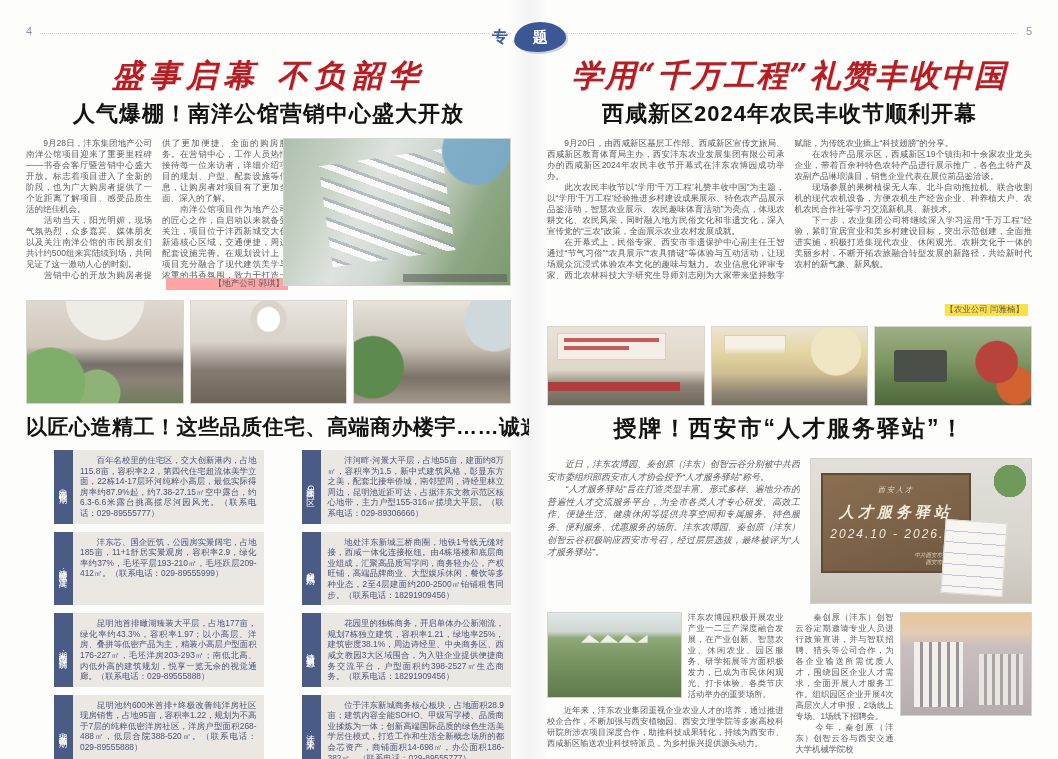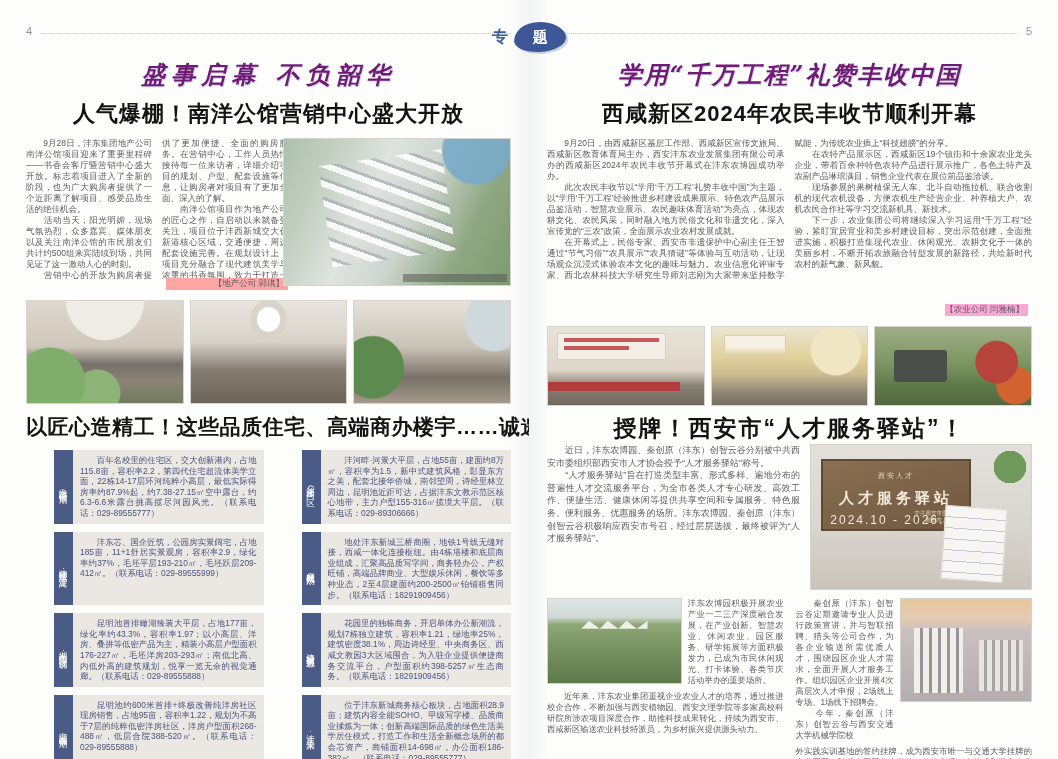--- a/index.html
+++ b/index.html
@@ -28,9 +28,9 @@
     border-radius:46% 54% 52% 48% / 60% 55% 45% 40%; transform:rotate(-3deg);
     box-shadow:2px 2px 0 rgba(61,87,150,0.25); }
 
-  .cal-title { margin-top:16px; text-align:center; color:#701a75;
+  .cal-title { margin-top:16px; text-align:center; color:#b91c1c;
     font-family:"DejaVu Serif","Liberation Serif",serif;
-    font-size:24px; font-weight:bold; font-style:italic; letter-spacing:6px; line-height:42px;
+    font-size:31px; font-weight:bold; font-style:italic; letter-spacing:6px; line-height:42px;
     text-shadow:1px 1px 0 rgba(62,100,171,0.25); white-space:nowrap; }
   .page.right .cal-title { letter-spacing:2px; }
   .headline { margin-top:2px; text-align:center; color:#131313; font-size:22px; font-weight:900;

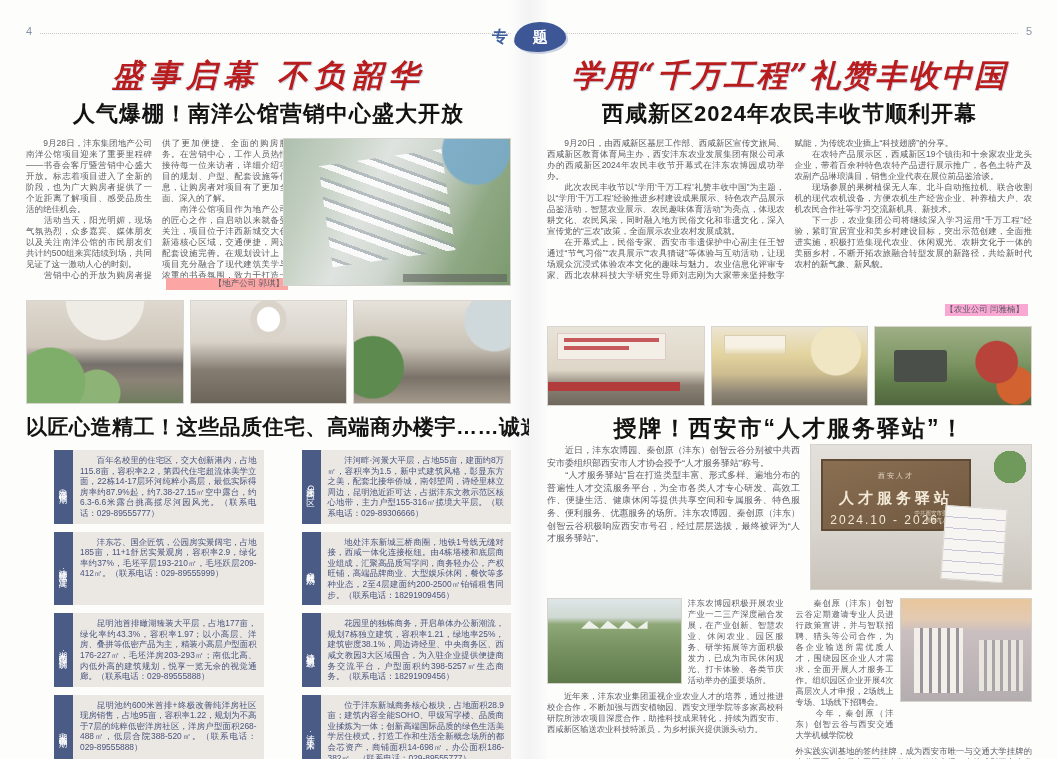--- a/index.html
+++ b/index.html
@@ -240,7 +240,7 @@
 　　在农特产品展示区，西咸新区19个镇街和十余家农业龙头企业，带着百余种特色农特产品进行展示推广，各色土特产及农副产品琳琅满目，销售企业代表在展位前品鉴洽谈。
 　　现场参展的果树植保无人车、北斗自动拖拉机、联合收割机的现代农机设备，方便农机生产经营企业、种养植大户、农机农民合作社等学习交流新机具、新技术。
 　　下一步，农业集团公司将继续深入学习运用“千万工程”经验，紧盯宜居宜业和美乡村建设目标，突出示范创建，全面推进实施，积极打造集现代农业、休闲观光、农耕文化于一体的美丽乡村，不断开拓农旅融合转型发展的新路径，共绘新时代农村的新气象、新风貌。</div>
-      <div style="position:absolute;right:4px;bottom:0;background:#f9a8d4;margin-top:8px;" class="byline">【农业公司 闫雅楠】</div>
+      <div style="position:absolute;right:4px;bottom:0;background:#fde047;margin-top:8px;" class="byline">【农业公司 闫雅楠】</div>
     </div>
 
     <div class="photo-row">

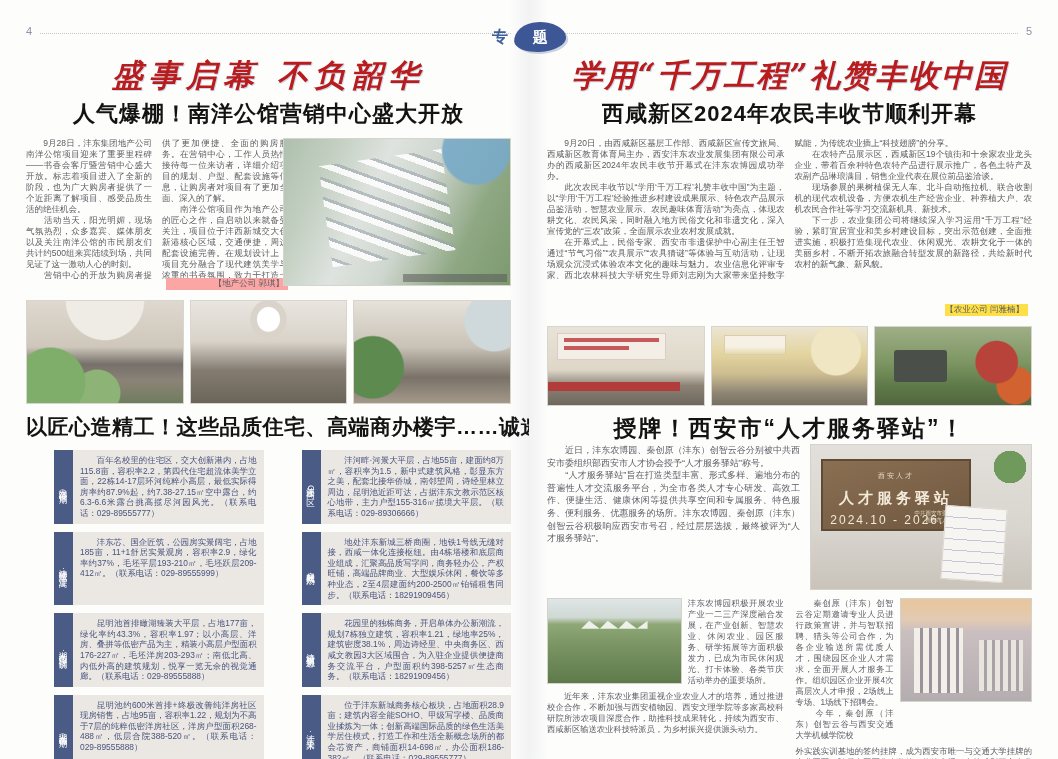--- a/index.html
+++ b/index.html
@@ -100,7 +100,7 @@
 
   .award-headline { margin-top:6px; text-align:center; color:#131313; font-size:23px; font-weight:900;
     letter-spacing:2px; line-height:32px; white-space:nowrap; }
-  .award-row { display:flex; gap:10px; margin-top:0; }
+  .award-row { display:flex; gap:10px; margin-top:14px;font-style:italic; }
   .award-text { flex:1.15; font-size:9px; line-height:12.6px; color:#5f5c66; text-align:justify;
     white-space:pre-line; height:146px; overflow:hidden; }
   .plaque-photo { flex:1; height:146px; background:linear-gradient(180deg,#e3e0db 0%, #d8d4ce 60%, #c9c3ba 100%);

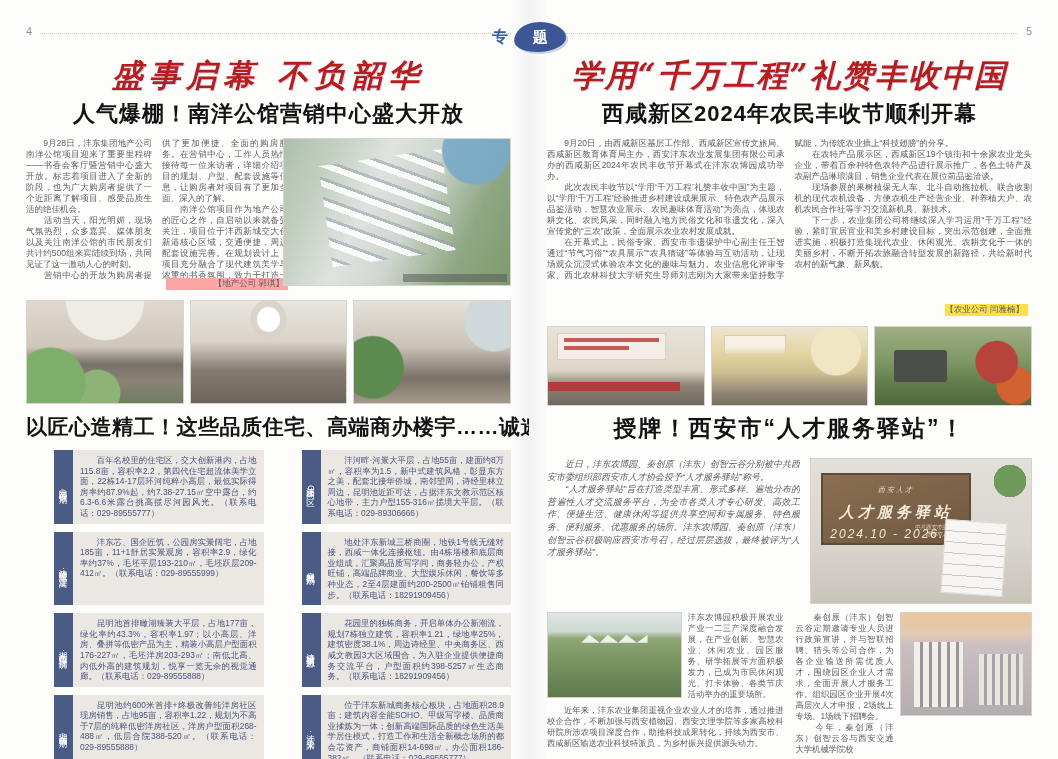--- a/index.html
+++ b/index.html
@@ -107,7 +107,7 @@
     border:1px solid #d5d1cb; position:relative; overflow:hidden; }
   .plaque-photo .plant { position:absolute; right:4px; top:6px; width:34px; height:40px;
     background:radial-gradient(circle at 50% 40%, #6f9a5c 0 55%, rgba(0,0,0,0) 56%); }
-  .plaque { position:absolute; left:10px; top:14px; width:150px; height:72px;
+  .plaque { position:absolute; left:10px; top:14px; width:150px; height:100px;
     background:linear-gradient(160deg,#8a6f52 0%, #7b6248 55%, #6f5840 100%);
     border:2px solid #5e4a35; color:#f3ead9; text-align:center; padding-top:10px; }
   .plaque .p-brand { font-size:7px; letter-spacing:2px; opacity:0.85; }

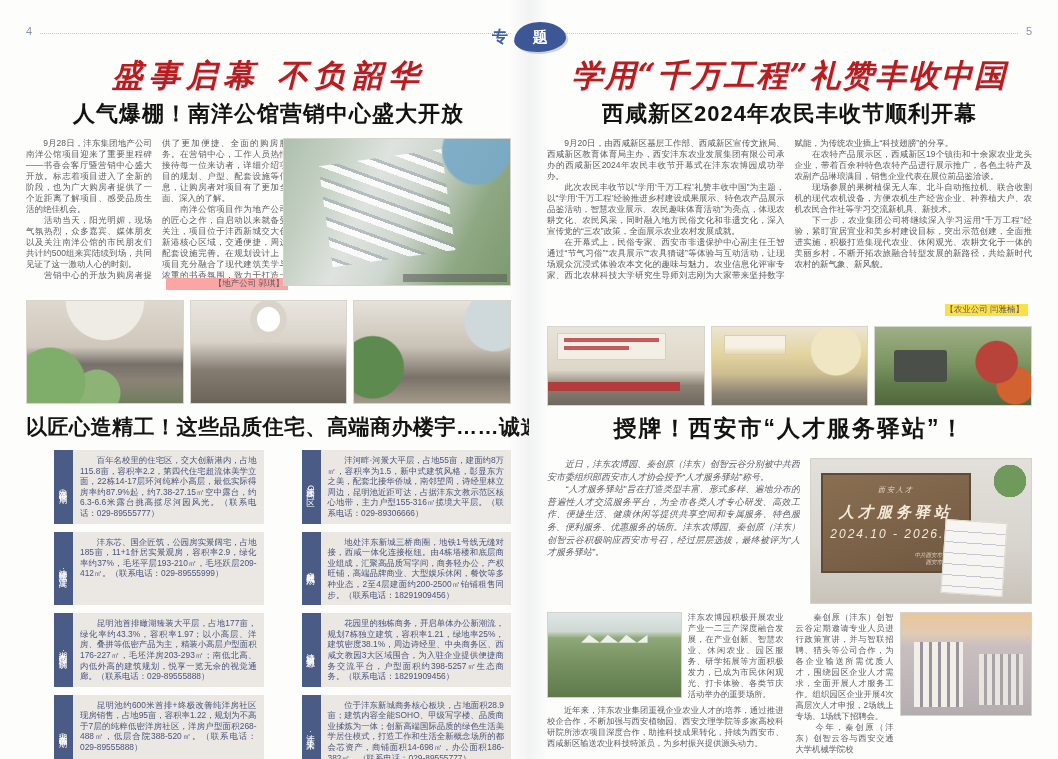--- a/index.html
+++ b/index.html
@@ -203,7 +203,7 @@
       </div>
       <div class="card">
         <div class="tab">诗经里创想源</div>
-        <div class="cbody">花园里的独栋商务，开启单体办公新潮流，规划7栋独立建筑，容积率1.21，绿地率25%，建筑密度38.1%，周边诗经里、中央商务区、西咸文教园3大区域围合，为入驻企业提供便捷商务交流平台，户型面积约398-5257㎡生态商务。（联系电话：18291909456）</div>
+        <div class="cbody">花园里的独栋商务，开启单体办公新潮流，规划7栋独立建筑，容积率1.21，绿地率25%，建筑密度38.1%，周边诗经里、中央商务区、西咸文教园3大区域围合，为入驻企业提供便捷商务交流平台，户型面积约398-2527㎡生态商务。（联系电话：18291909456）</div>
       </div>
       <div class="card">
         <div class="tab">湖光山色（二期）</div>

